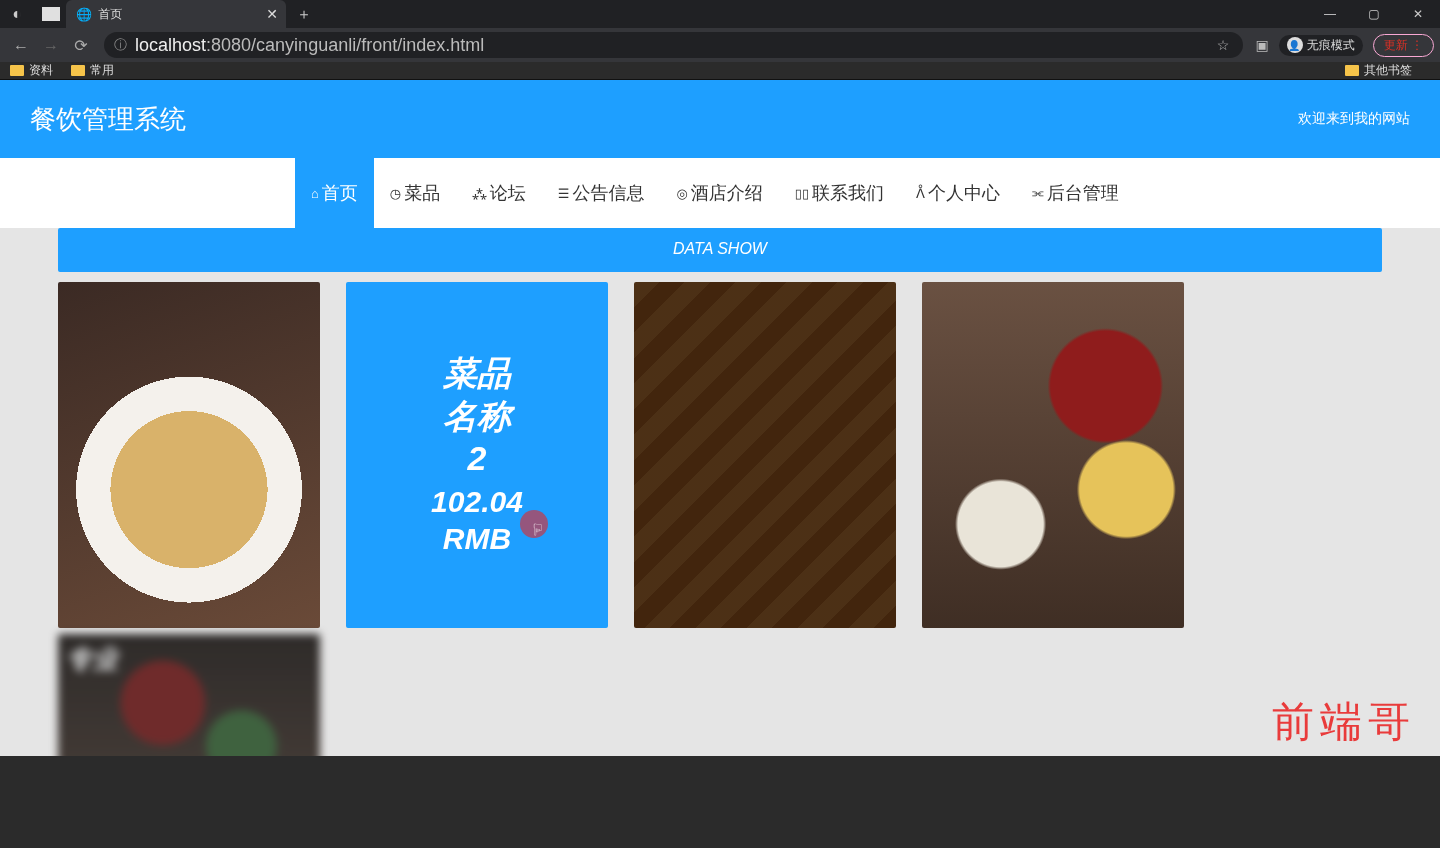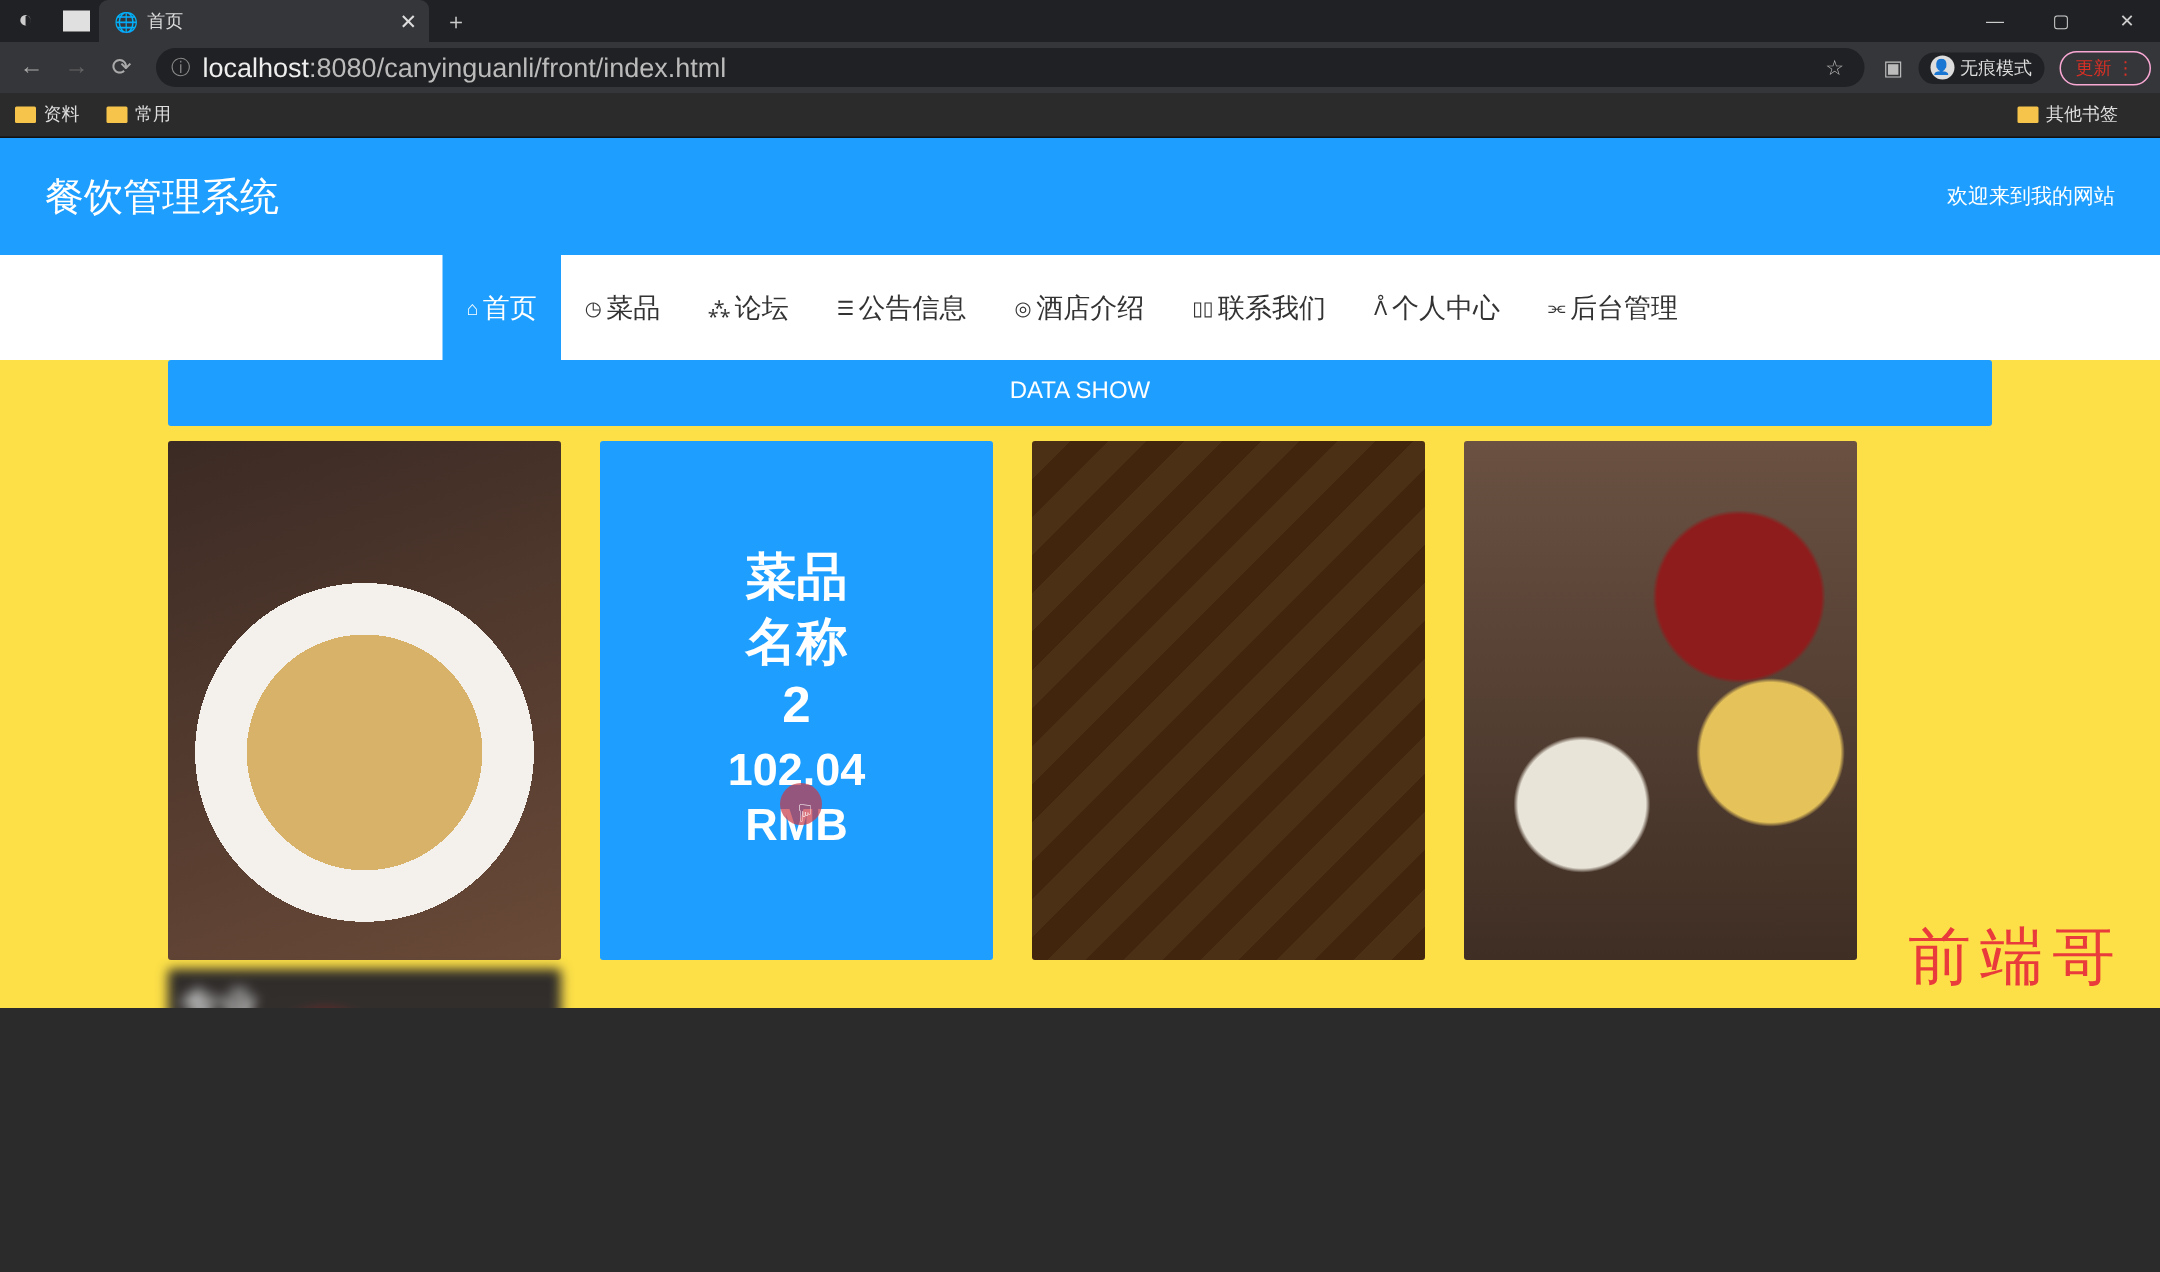--- a/index.html
+++ b/index.html
@@ -29,7 +29,7 @@
 .incognito-ic { background: #ddd; color: #333; border-radius: 50%; width: 16px; height: 16px; display: flex; align-items: center; justify-content: center; font-size: 10px; }
 .update-btn { border: 1px solid #f9a8d4; color: #d93025; border-radius: 14px; padding: 2px 10px; font-size: 12px; margin-left: 4px; }
 
-.bookmarks { background: #2b2b2b; height: 30px; display: flex; align-items: center; padding: 0 10px; border-bottom: 1px solid #111; }
+.bookmarks { background: #2b2b2b; height: 18px; display: flex; align-items: center; padding: 0 10px; border-bottom: 1px solid #111; }
 .bm-item { display: flex; align-items: center; color: #ddd; font-size: 12px; margin-right: 18px; gap: 5px; }
 .bm-folder { width: 14px; height: 11px; background: #f6c44a; border-radius: 1px; }
 .bm-right { margin-left: auto; justify-content: flex-end; }

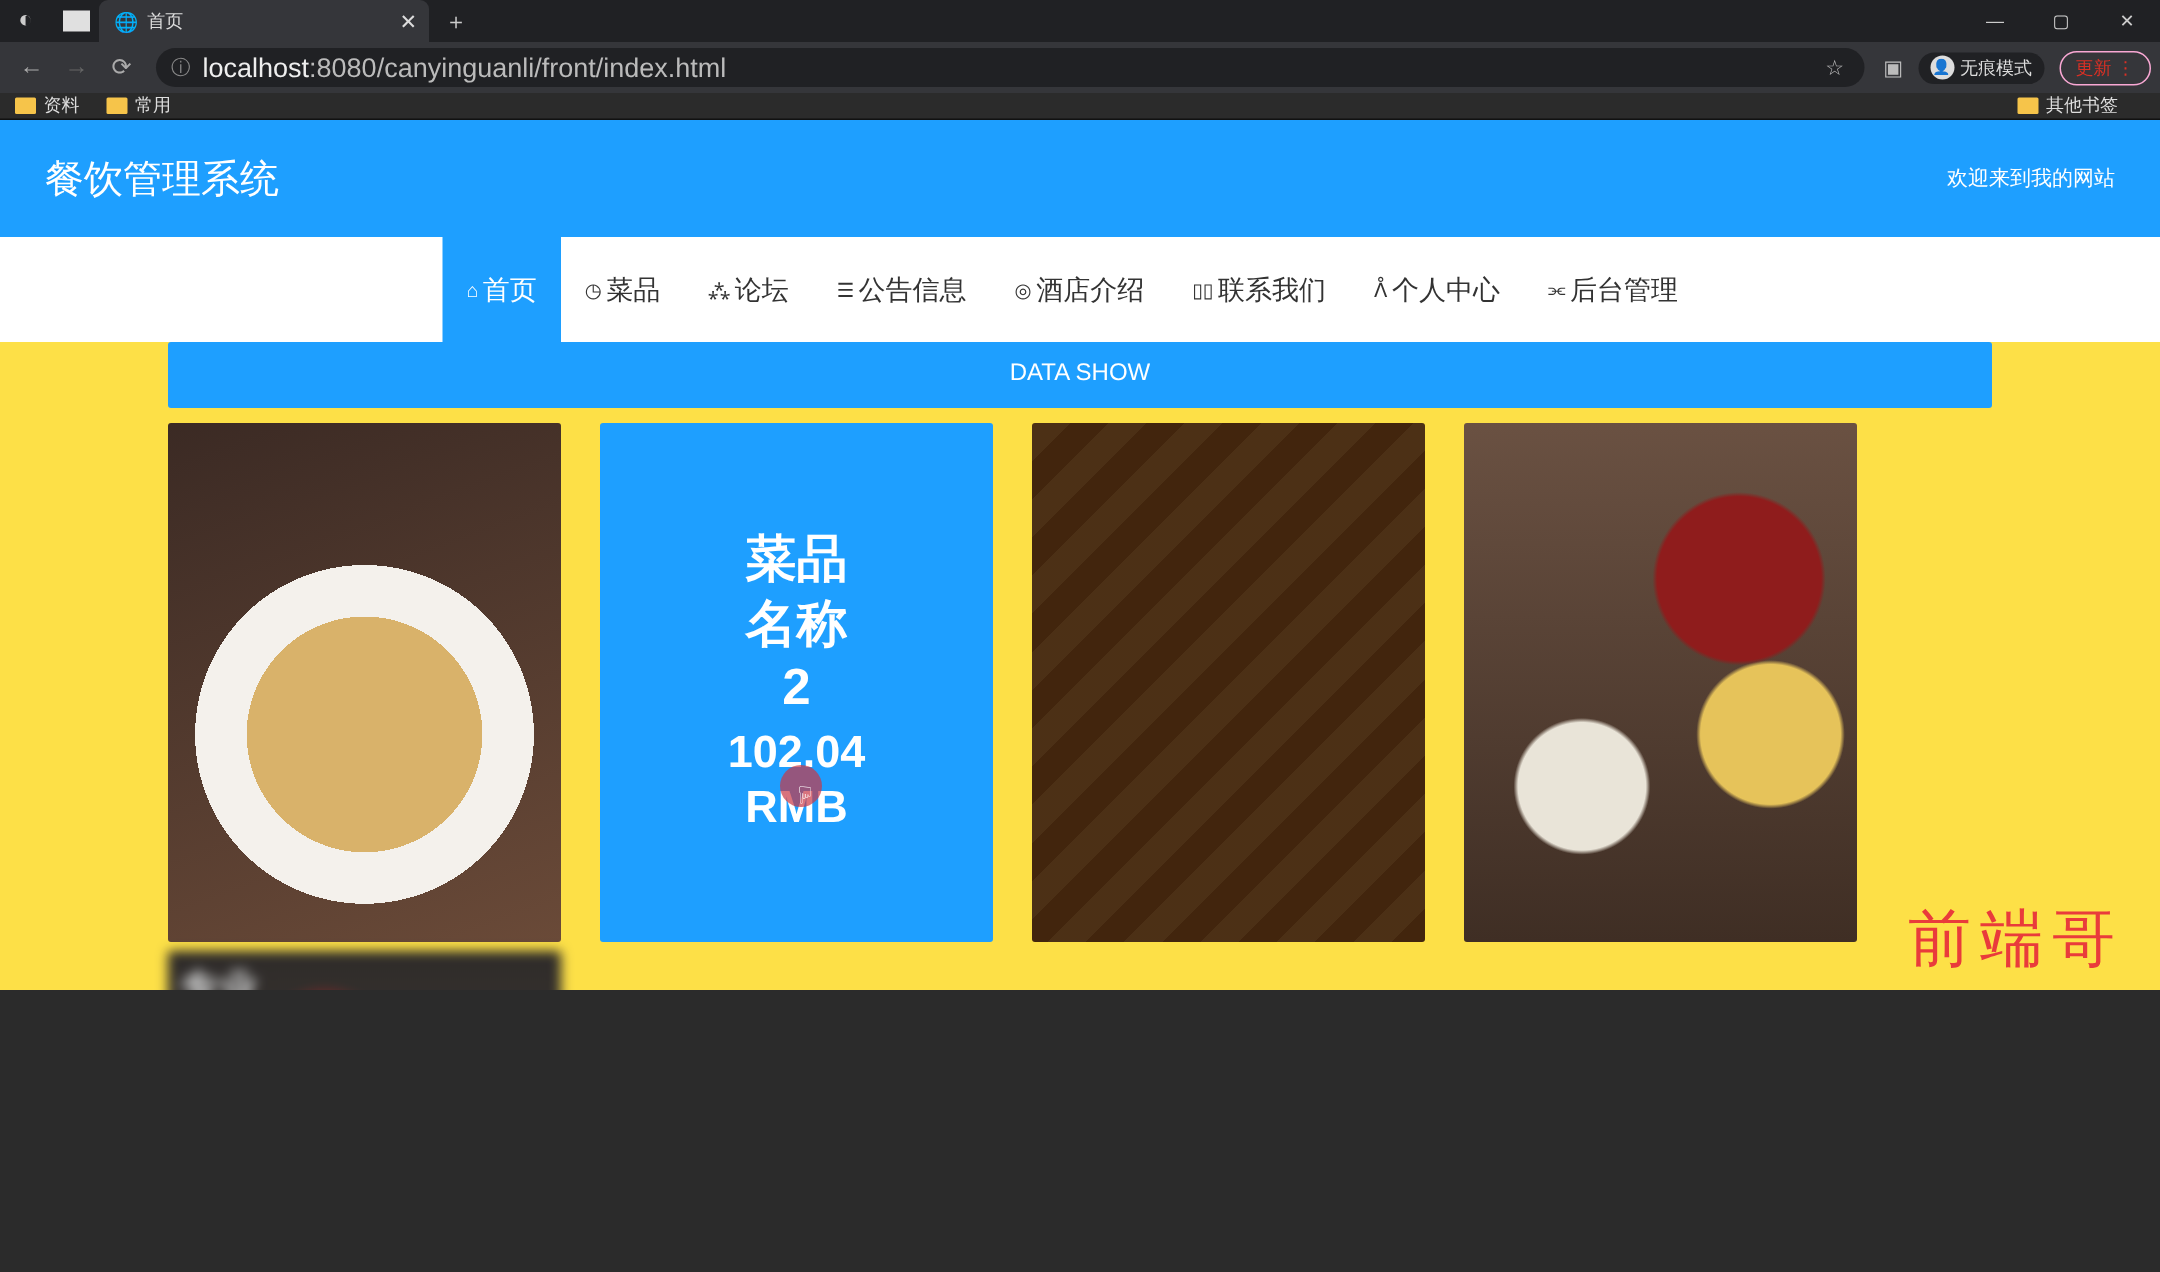--- a/index.html
+++ b/index.html
@@ -35,7 +35,7 @@
 .bm-right { margin-left: auto; justify-content: flex-end; }
 
 
-.viewport { background: #fde047; height: 580px; overflow: hidden; position: relative; }
+.viewport { background: #e5e5e5; height: 676px; overflow: hidden; position: relative; }
 
 .site-header { background: #1e9fff; height: 78px; display: flex; align-items: center; padding: 0 30px; color: #fff; }
 .site-title { font-size: 26px; font-weight: 500; }

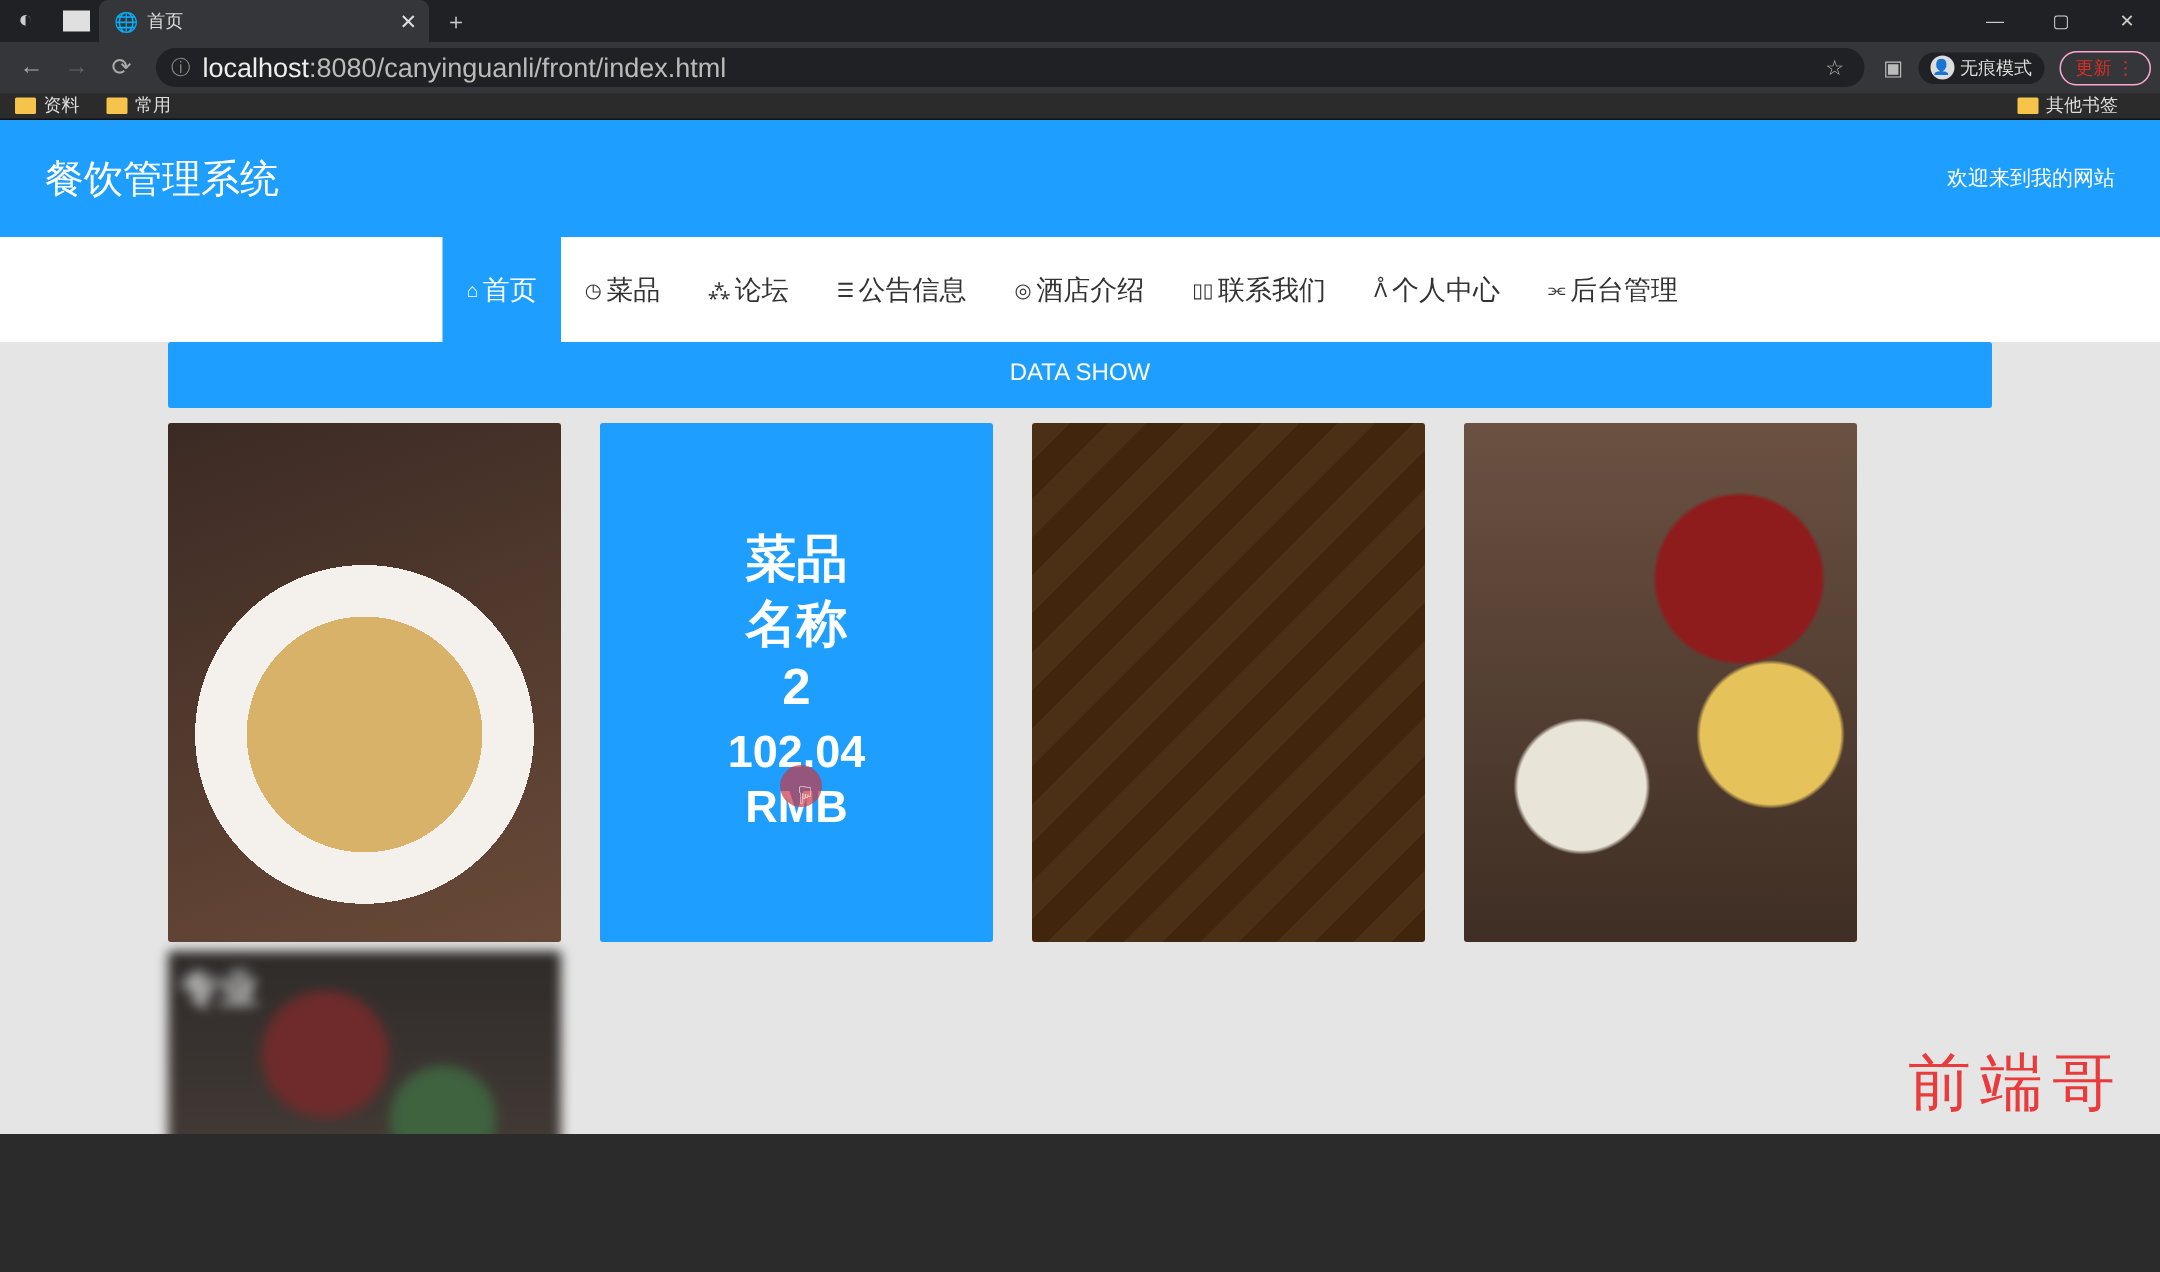--- a/index.html
+++ b/index.html
@@ -46,7 +46,7 @@
 .nav-item.active { background: #1e9fff; color: #fff; }
 .nav-ic { font-size: 13px; }
 
-.content { padding: 0 112px; }
+.content { padding: 0 58px; font-style: italic; }
 .banner { background: #1e9fff; color: #fff; text-align: center; padding: 12px 0 14px; border-radius: 2px; }
 .banner-en { font-size: 16px; }
 .banner-cn { font-size: 17px; margin-top: 2px; }

